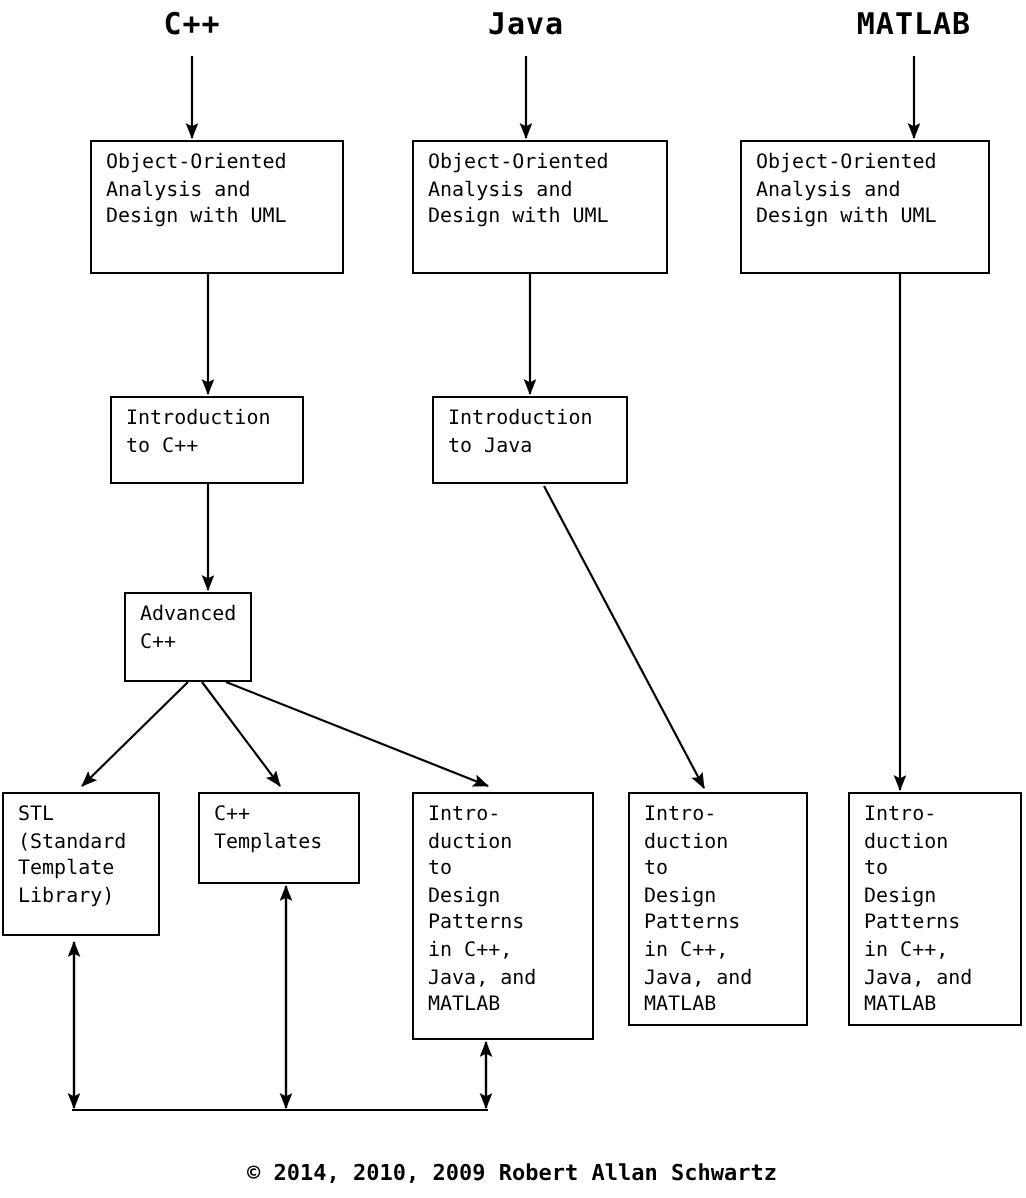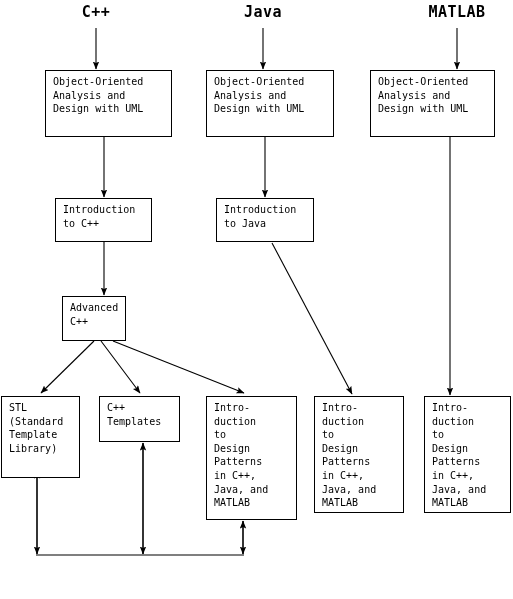--- a/index.html
+++ b/index.html
@@ -126,7 +126,7 @@
   <div class="node" style="left:62px; top:296px; width:64px; height:45px;">Advanced
 C++</div>
 
-  <div class="node" style="left:1px; top:396px; width:79px; height:82px;">STL
+  <div class="node" style="left:1px; top:396px; width:79px; height:72px;">STL
 (Standard
 Template
 Library)</div>

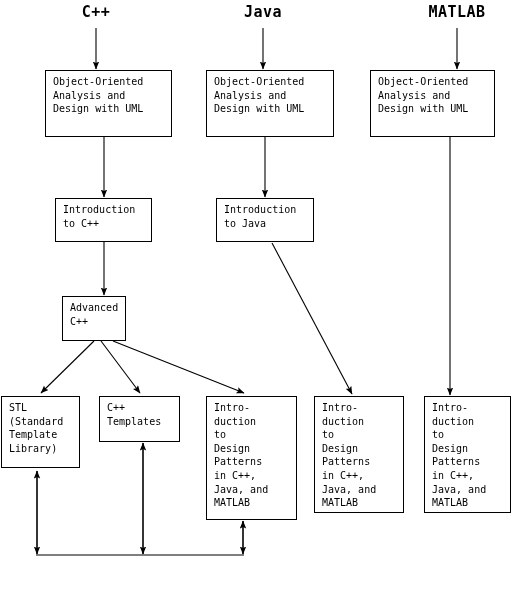--- a/index.html
+++ b/index.html
@@ -161,6 +161,7 @@
 Java, and
 MATLAB</div>
 
+  <div class="credit">© 2014, 2010, 2009 Robert Allan Schwartz</div>
 
 </div>
 

